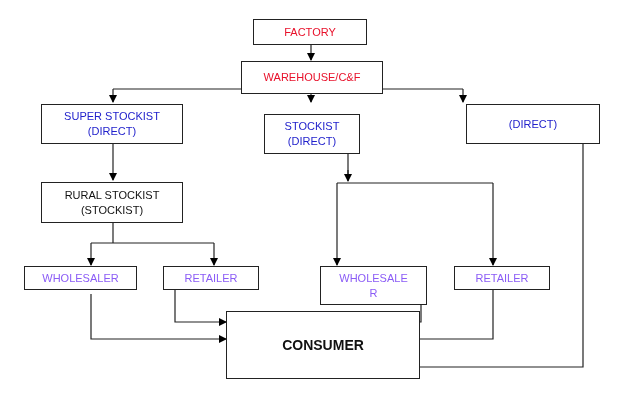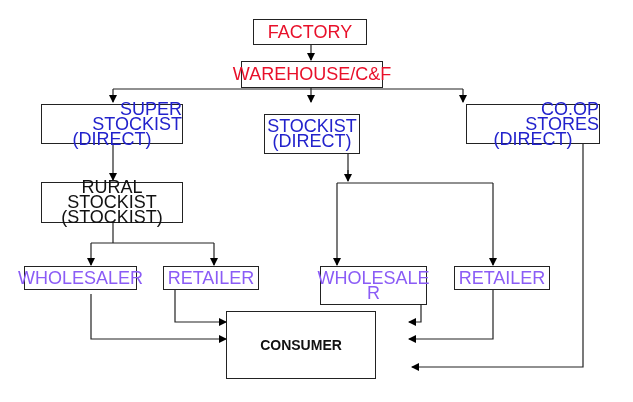--- a/index.html
+++ b/index.html
@@ -5,7 +5,7 @@
   html,body{margin:0;padding:0;background:#fff;}
   body{width:633px;height:402px;position:relative;overflow:hidden;font-family:"Liberation Sans",sans-serif;}
   svg{position:absolute;left:0;top:0;}
-  .box{position:absolute;box-sizing:border-box;border:1.5px solid #222;background:#fff;display:flex;flex-direction:column;align-items:center;justify-content:center;text-align:center;font-size:18px;line-height:15px;}
+  .box{position:absolute;box-sizing:border-box;border:1.5px solid #222;background:#fff;display:flex;flex-direction:column;align-items:center;justify-content:center;text-align:center;font-size:11px;line-height:15px;}
   .red{color:#e8102a;}
   .blue{color:#2222cc;text-align:right;}
   .black{color:#111;text-align:center;}

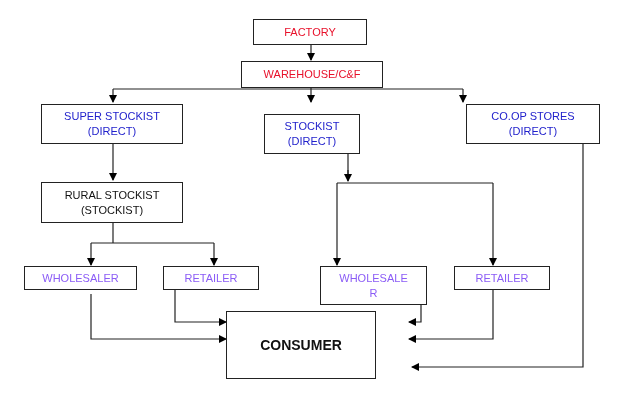--- a/index.html
+++ b/index.html
@@ -60,7 +60,7 @@
   <span>FACTORY</span>
 </div>
 
-<div class="box red" style="left:241px;top:61px;width:142px;height:27px;">
+<div class="box red" style="left:241px;top:61px;width:142px;height:33px;">
   <span>WAREHOUSE/C&amp;F</span>
 </div>
 

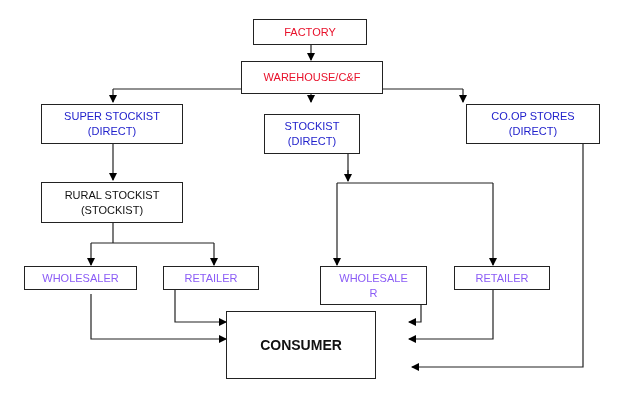--- a/index.html
+++ b/index.html
@@ -75,7 +75,6 @@
 </div>
 
 <div class="box blue" style="left:466px;top:104px;width:134px;height:40px;">
-  <span>CO.OP STORES</span>
   <span>(DIRECT)</span>
 </div>
 

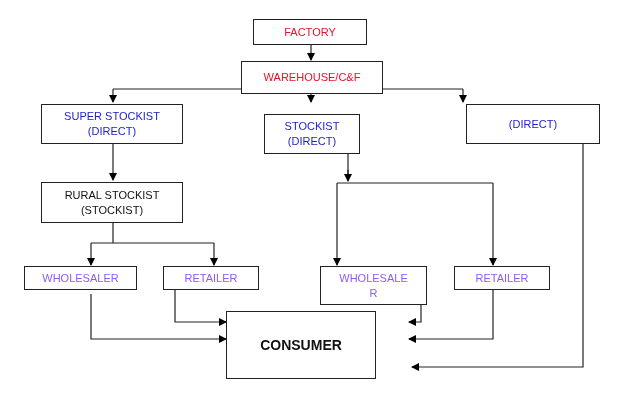--- a/index.html
+++ b/index.html
@@ -100,7 +100,7 @@
   <span>RETAILER</span>
 </div>
 
-<div class="box black bold" style="left:226px;top:311px;width:150px;height:68px;">
+<div class="box black bold" style="left:226px;top:311px;width:194px;height:68px;">
   <span>CONSUMER</span>
 </div>
 

